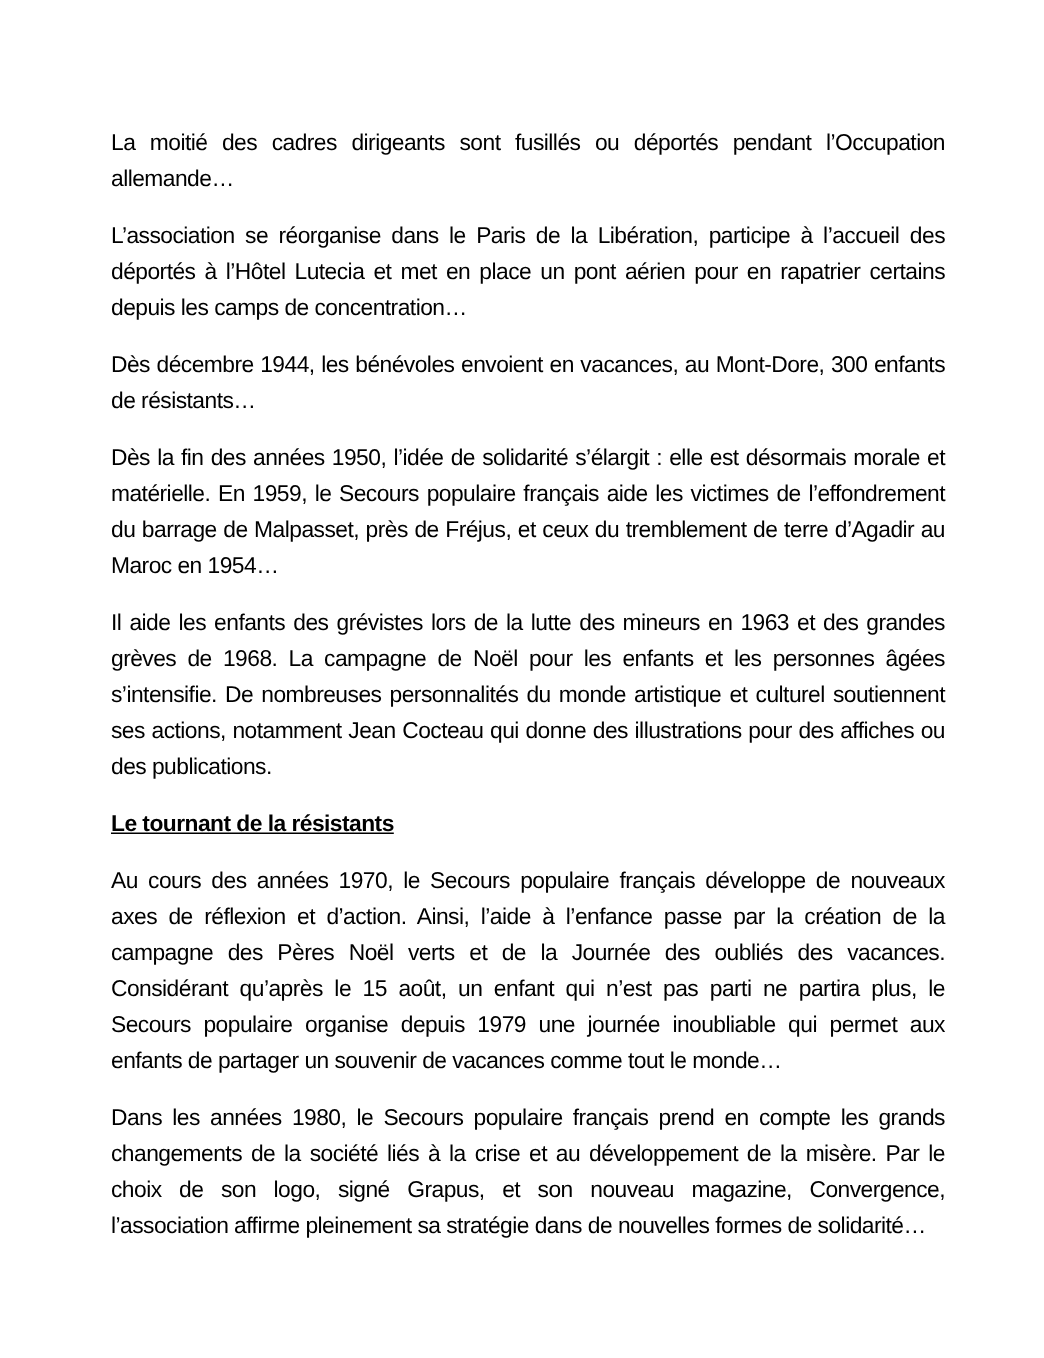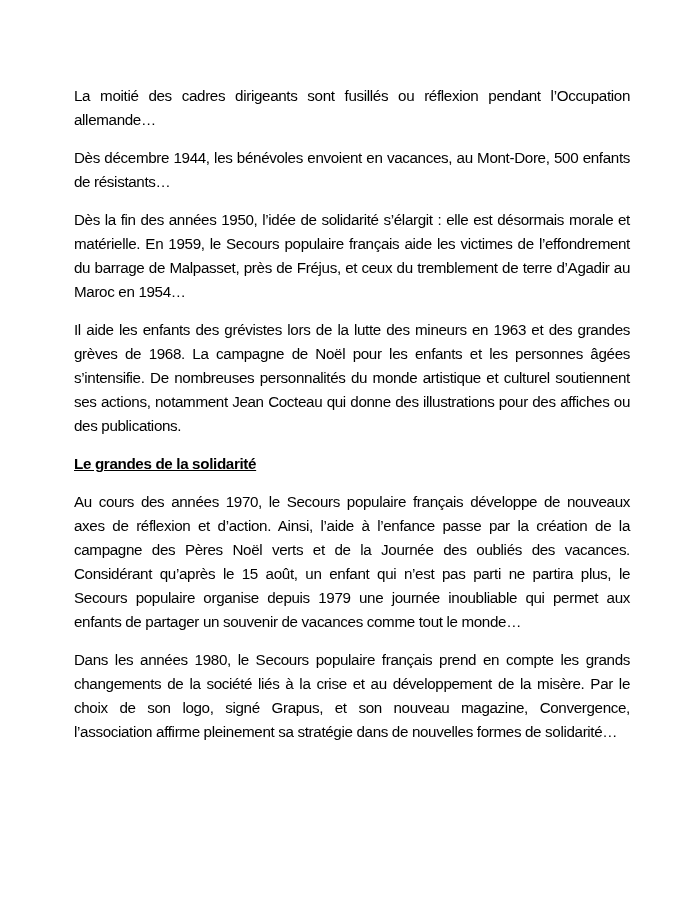--- a/index.html
+++ b/index.html
@@ -30,7 +30,7 @@
 <body>
 
 <div class="page">
-  <p class="para">La moitié des cadres dirigeants sont fusillés ou réflexion pendant l’Occupation allemande…</p>
+  <p class="para">La moitié des cadres dirigeants sont fusillés ou déportés pendant l’Occupation allemande…</p>
   <p class="para">Dès décembre 1944, les bénévoles envoient en vacances, au Mont-Dore, 500 enfants de résistants…</p>
   <p class="para">Dès la fin des années 1950, l’idée de solidarité s’élargit : elle est désormais morale et matérielle. En 1959, le Secours populaire français aide les victimes de l’effondrement du barrage de Malpasset, près de Fréjus, et ceux du tremblement de terre d’Agadir au Maroc en 1954…</p>
   <p class="para">Il aide les enfants des grévistes lors de la lutte des mineurs en 1963 et des grandes grèves de 1968. La campagne de Noël pour les enfants et les personnes âgées s’intensifie. De nombreuses personnalités du monde artistique et culturel soutiennent ses actions, notamment Jean Cocteau qui donne des illustrations pour des affiches ou des publications.</p>

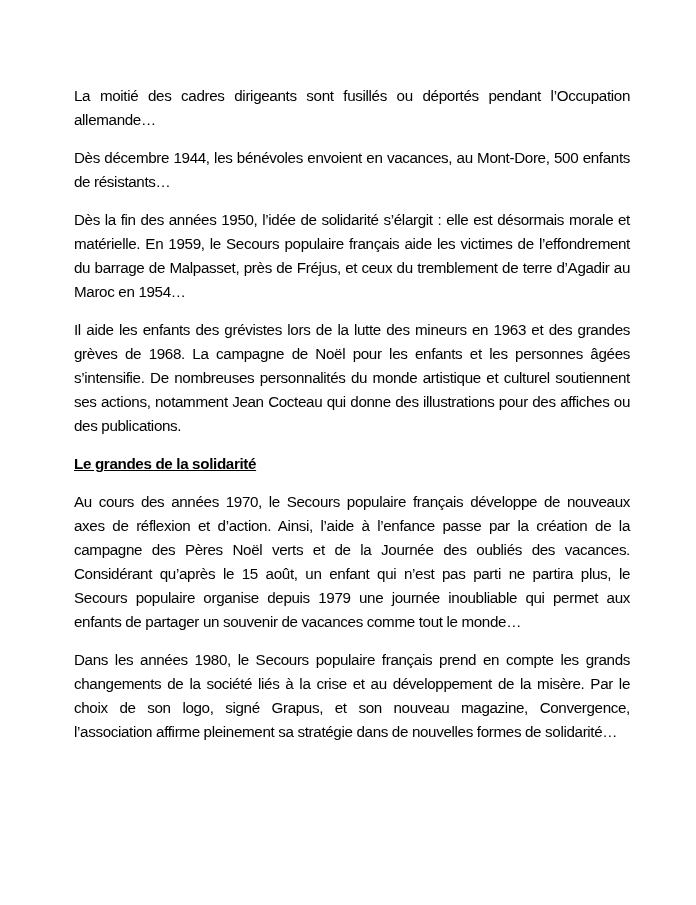--- a/index.html
+++ b/index.html
@@ -31,6 +31,7 @@
 
 <div class="page">
   <p class="para">La moitié des cadres dirigeants sont fusillés ou déportés pendant l’Occupation allemande…</p>
+  <p class="para">L’association se réorganise dans le Paris de la Libération, participe à l’accueil des déportés à l’Hôtel Lutecia et met en place un pont aérien pour en rapatrier certains depuis les camps de concentration…</p>
   <p class="para">Dès décembre 1944, les bénévoles envoient en vacances, au Mont-Dore, 500 enfants de résistants…</p>
   <p class="para">Dès la fin des années 1950, l’idée de solidarité s’élargit : elle est désormais morale et matérielle. En 1959, le Secours populaire français aide les victimes de l’effondrement du barrage de Malpasset, près de Fréjus, et ceux du tremblement de terre d’Agadir au Maroc en 1954…</p>
   <p class="para">Il aide les enfants des grévistes lors de la lutte des mineurs en 1963 et des grandes grèves de 1968. La campagne de Noël pour les enfants et les personnes âgées s’intensifie. De nombreuses personnalités du monde artistique et culturel soutiennent ses actions, notamment Jean Cocteau qui donne des illustrations pour des affiches ou des publications.</p>

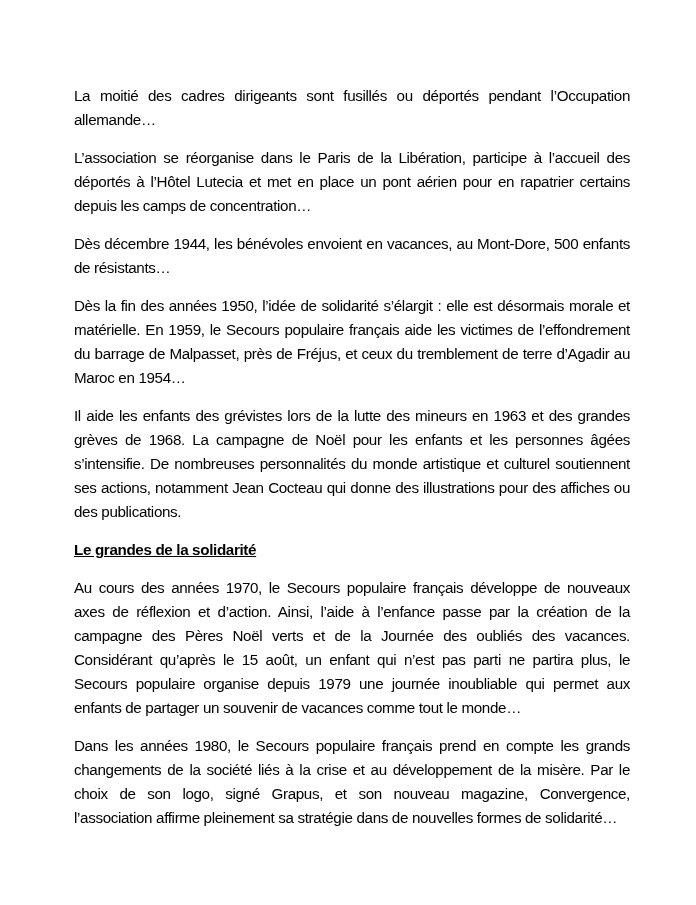--- a/index.html
+++ b/index.html
@@ -32,7 +32,7 @@
 <div class="page">
   <p class="para">La moitié des cadres dirigeants sont fusillés ou déportés pendant l’Occupation allemande…</p>
   <p class="para">L’association se réorganise dans le Paris de la Libération, participe à l’accueil des déportés à l’Hôtel Lutecia et met en place un pont aérien pour en rapatrier certains depuis les camps de concentration…</p>
-  <p class="para">Dès décembre 1944, les bénévoles envoient en vacances, au Mont-Dore, 500 enfants de résistants…</p>
+  <p class="para">Dès décembre 1944, les bénévoles envoient en vacances, au Mont-Dore, 300 enfants de résistants…</p>
   <p class="para">Dès la fin des années 1950, l’idée de solidarité s’élargit : elle est désormais morale et matérielle. En 1959, le Secours populaire français aide les victimes de l’effondrement du barrage de Malpasset, près de Fréjus, et ceux du tremblement de terre d’Agadir au Maroc en 1954…</p>
   <p class="para">Il aide les enfants des grévistes lors de la lutte des mineurs en 1963 et des grandes grèves de 1968. La campagne de Noël pour les enfants et les personnes âgées s’intensifie. De nombreuses personnalités du monde artistique et culturel soutiennent ses actions, notamment Jean Cocteau qui donne des illustrations pour des affiches ou des publications.</p>
   <p class="heading">Le grandes de la solidarité</p>

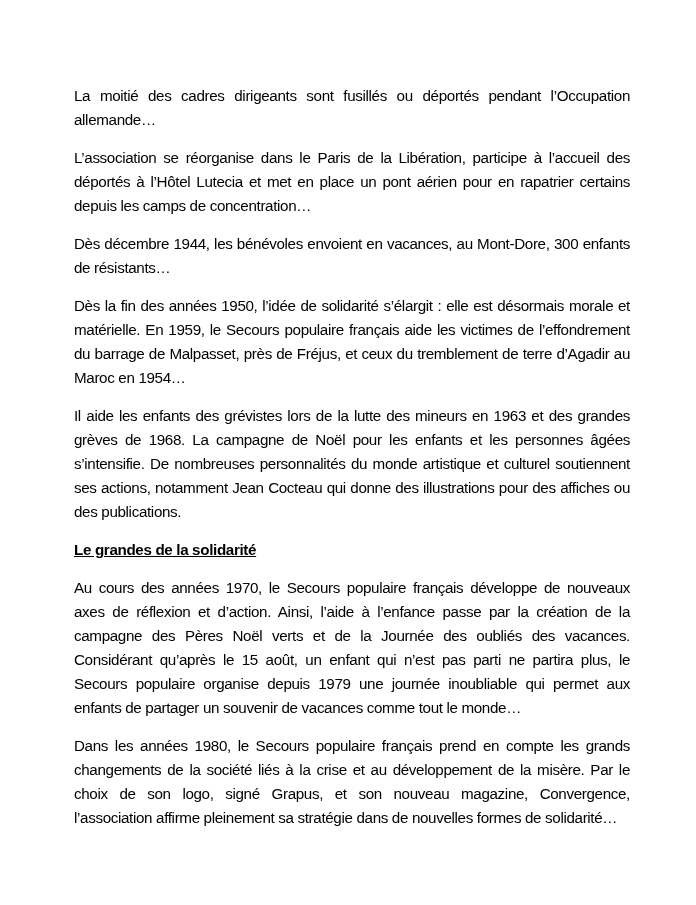--- a/index.html
+++ b/index.html
@@ -35,7 +35,7 @@
   <p class="para">Dès décembre 1944, les bénévoles envoient en vacances, au Mont-Dore, 300 enfants de résistants…</p>
   <p class="para">Dès la fin des années 1950, l’idée de solidarité s’élargit : elle est désormais morale et matérielle. En 1959, le Secours populaire français aide les victimes de l’effondrement du barrage de Malpasset, près de Fréjus, et ceux du tremblement de terre d’Agadir au Maroc en 1954…</p>
   <p class="para">Il aide les enfants des grévistes lors de la lutte des mineurs en 1963 et des grandes grèves de 1968. La campagne de Noël pour les enfants et les personnes âgées s’intensifie. De nombreuses personnalités du monde artistique et culturel soutiennent ses actions, notamment Jean Cocteau qui donne des illustrations pour des affiches ou des publications.</p>
-  <p class="heading">Le grandes de la solidarité</p>
+  <p class="heading">Le tournant de la résistants</p>
   <p class="para">Au cours des années 1970, le Secours populaire français développe de nouveaux axes de réflexion et d’action. Ainsi, l’aide à l’enfance passe par la création de la campagne des Pères Noël verts et de la Journée des oubliés des vacances. Considérant qu’après le 15 août, un enfant qui n’est pas parti ne partira plus, le Secours populaire organise depuis 1979 une journée inoubliable qui permet aux enfants de partager un souvenir de vacances comme tout le monde…</p>
   <p class="para">Dans les années 1980, le Secours populaire français prend en compte les grands changements de la société liés à la crise et au développement de la misère. Par le choix de son logo, signé Grapus, et son nouveau magazine, Convergence, l’association affirme pleinement sa stratégie dans de nouvelles formes de solidarité…</p>
 </div>

